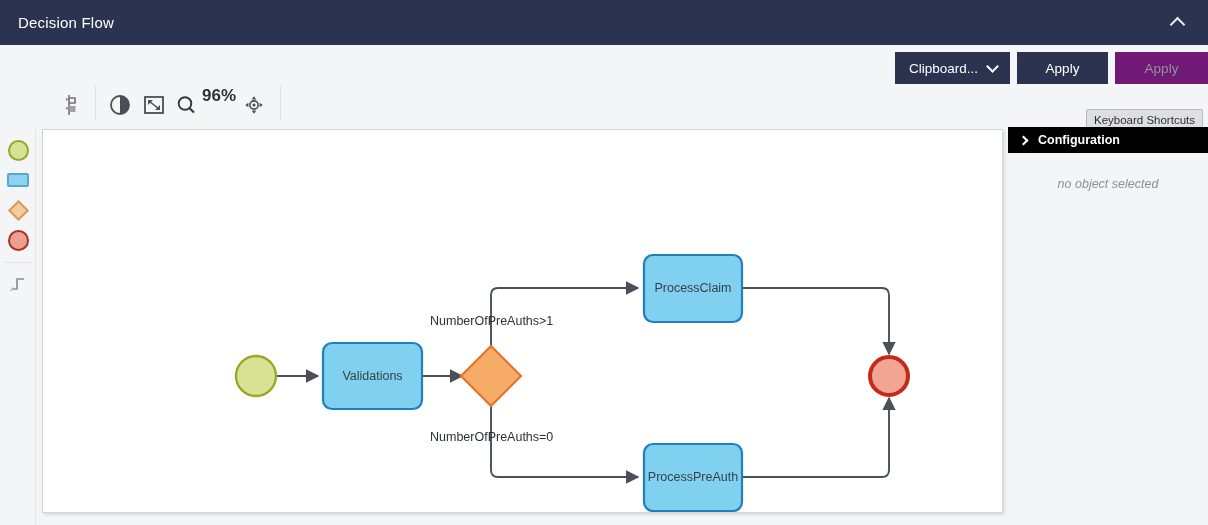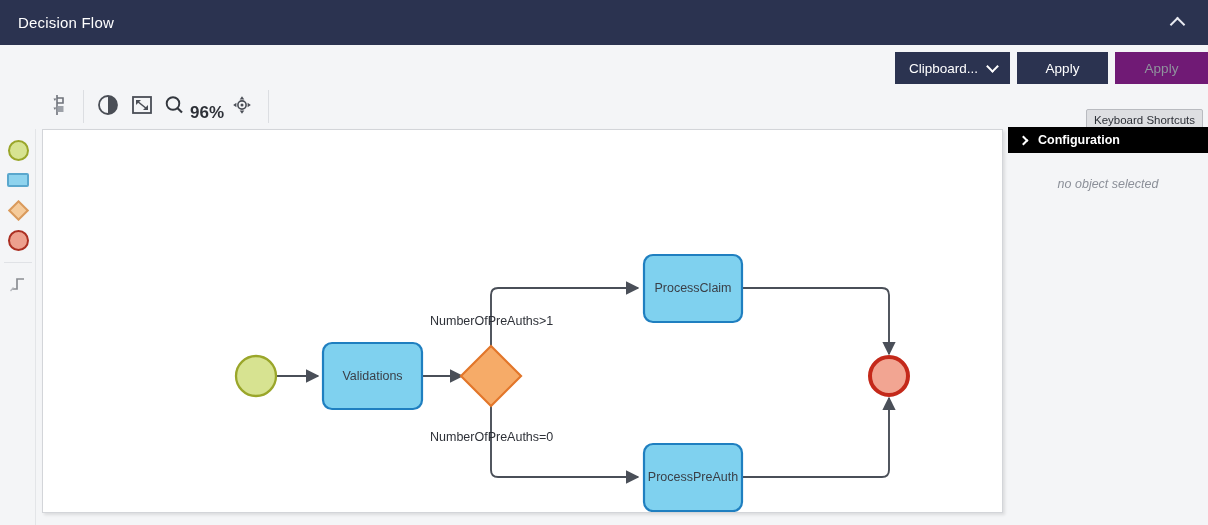--- a/index.html
+++ b/index.html
@@ -95,9 +95,9 @@
 
   
   .toolbar {
-    position: absolute; left: 42px; top: 86px;
+    position: absolute; left: 54px; top: 86px;
     height: 37px;
-    display: flex; align-items: flex-end;
+    display: flex; align-items: flex-start;
   }
   .tb-item {
     display: flex; align-items: center; justify-content: center;

